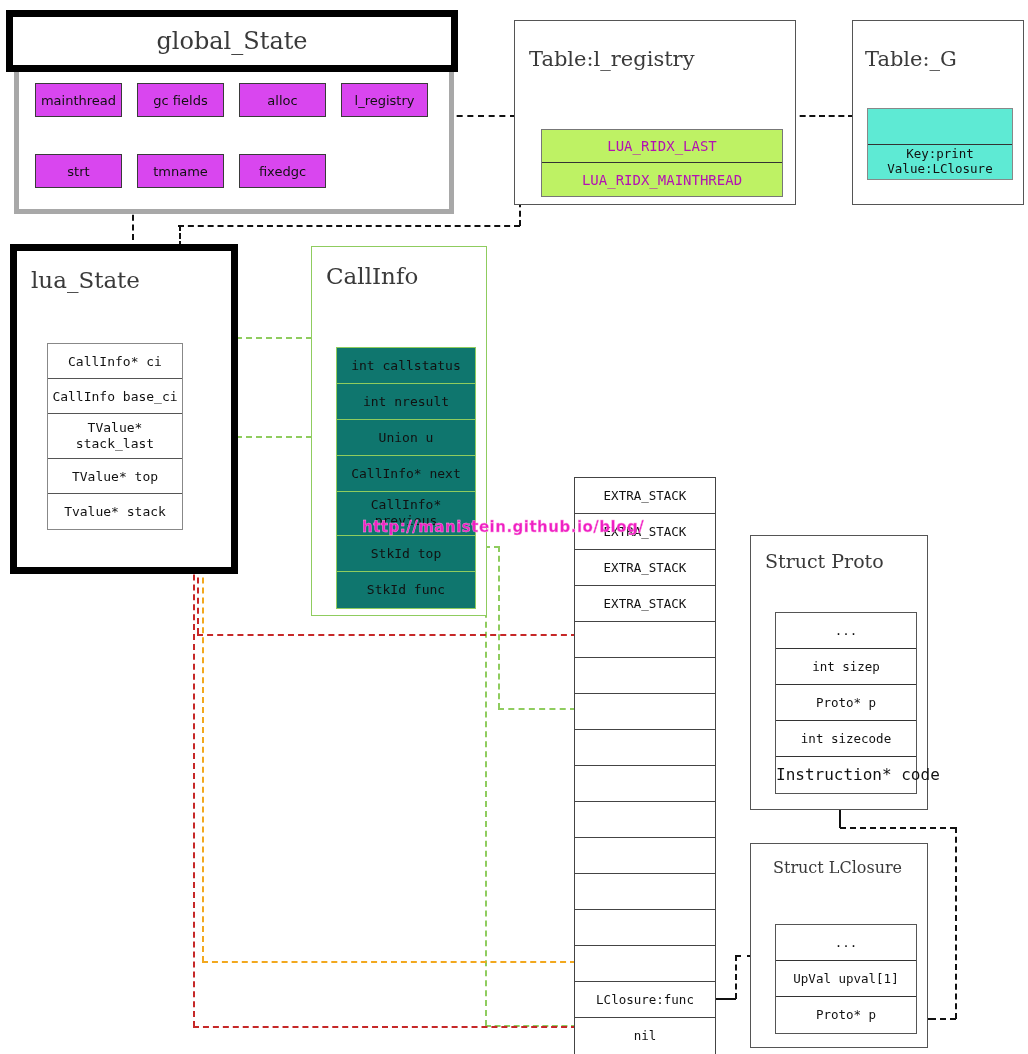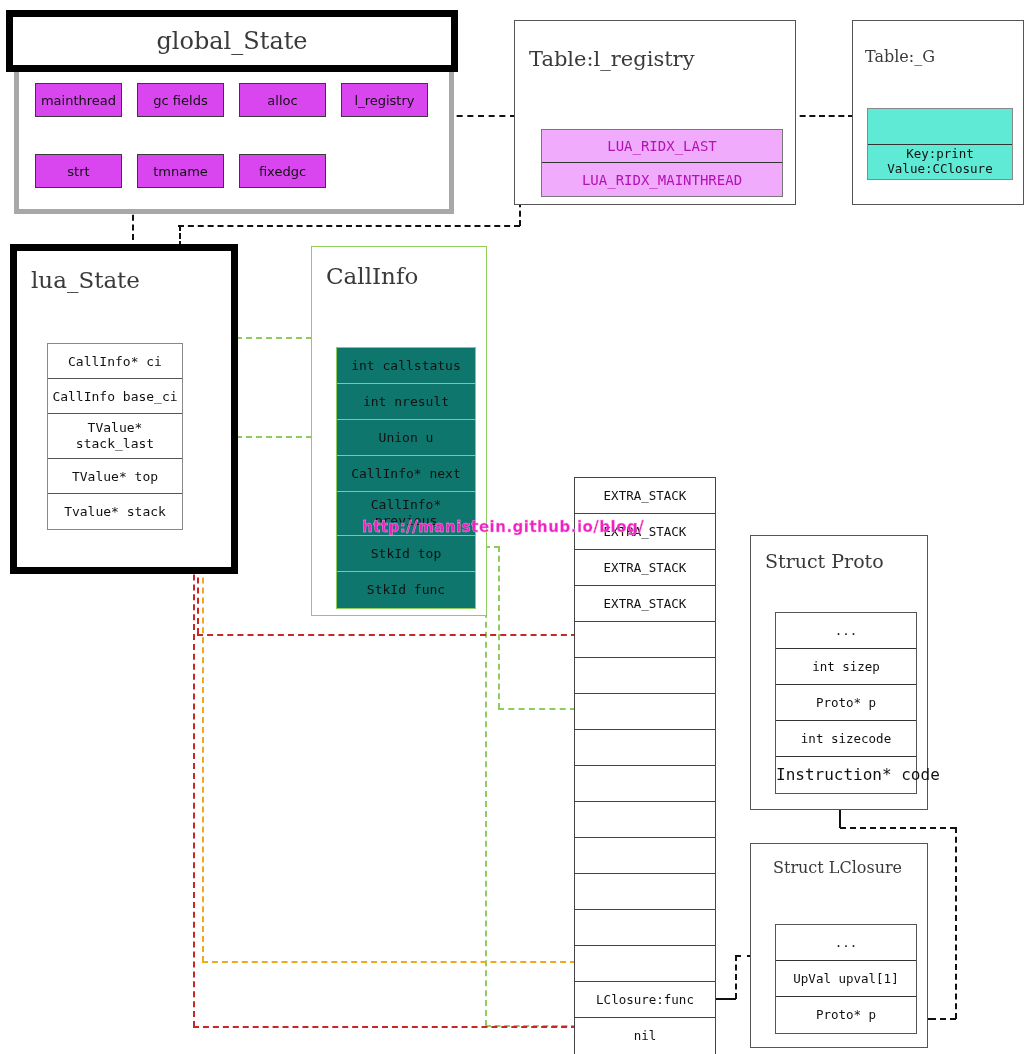--- a/index.html
+++ b/index.html
@@ -31,7 +31,7 @@
   .reg-row:last-child{border-bottom:none;}
 
   #g-box{left:852px;top:20px;width:172px;height:185px;border:1.6px solid #555;}
-  #g-box .title{left:12px;top:26px;font-size:16px;}
+  #g-box .title{left:12px;top:26px;font-size:21px;}
   .g-rows{position:absolute;left:14px;top:87px;width:144px;border:1.8px solid #888;background:#5eead4;}
   .g-empty{height:36px;border-bottom:1.8px solid #333;box-sizing:border-box;}
   .g-kv{padding:1px 0 3px;text-align:center;font-family:"DejaVu Sans Mono","Liberation Mono",monospace;

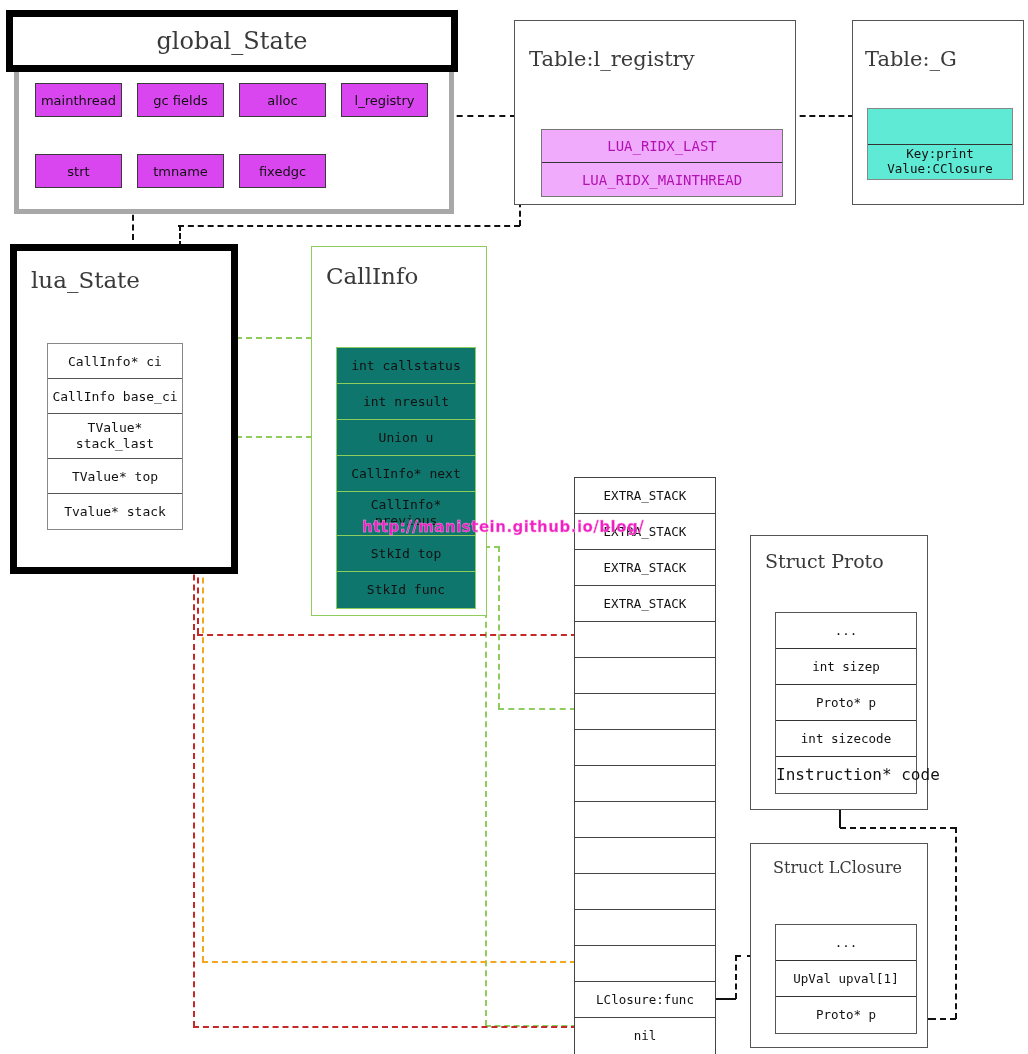--- a/index.html
+++ b/index.html
@@ -24,7 +24,7 @@
   
   #reg-box{left:514px;top:20px;width:282px;height:185px;border:1.6px solid #555;}
   #reg-box .title{left:14px;top:26px;font-size:21px;}
-  .reg-rows{position:absolute;left:26px;top:108px;width:240px;border:1.6px solid #777;background:#f0abfc;}
+  .reg-rows{position:absolute;left:26px;top:108px;width:240px;border:1.6px solid #777;background:#bef264;}
   .reg-row{height:33px;display:flex;align-items:center;justify-content:center;
       font-family:"DejaVu Sans Mono","Liberation Mono",monospace;font-size:14px;
       color:#b312b3;border-bottom:1.6px solid #333;box-sizing:border-box;}

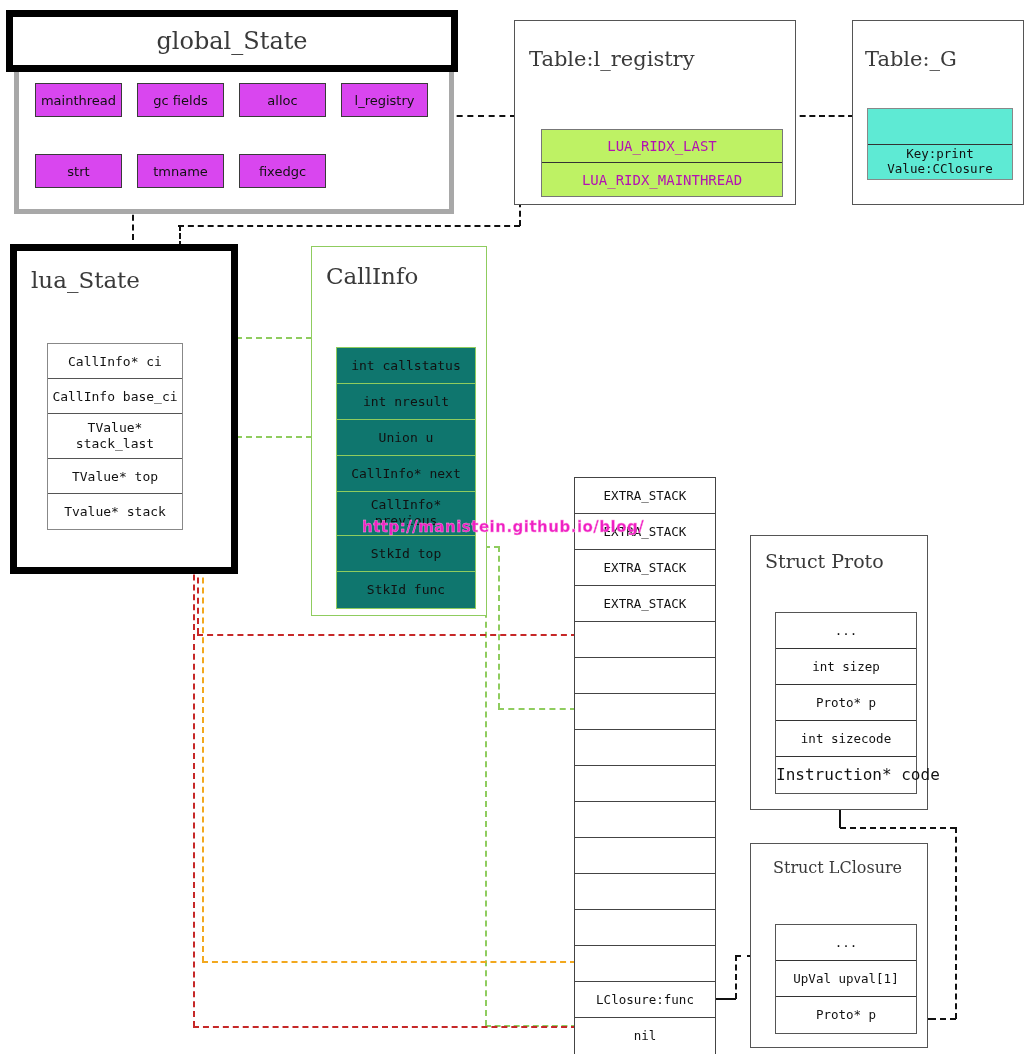--- a/index.html
+++ b/index.html
@@ -192,7 +192,7 @@
       <div class="g-empty"></div>
       <div class="g-kv">
         <div>Key:print</div>
-        <div>Value:CClosure</div>
+        <div>Value:LClosure</div>
       </div>
     </div>
   </div>

